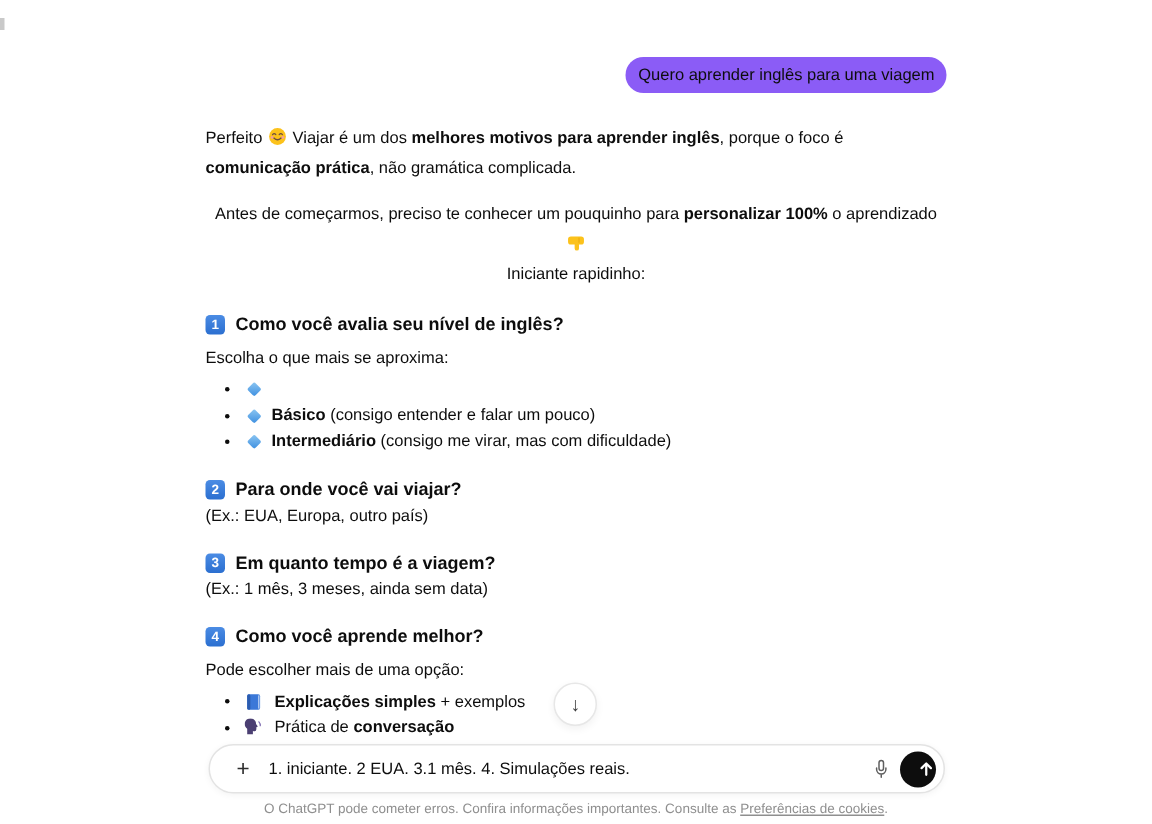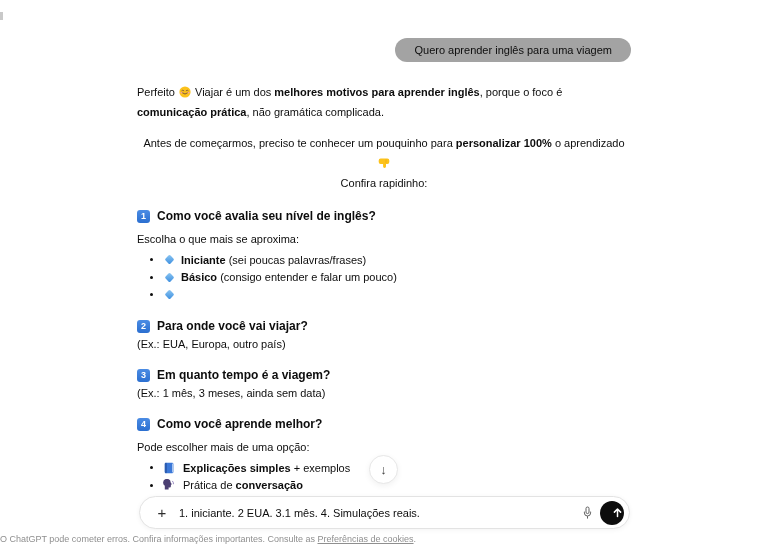--- a/index.html
+++ b/index.html
@@ -11,7 +11,7 @@
   .column { position:absolute; left:137px; top:0; width:494px; }
 
   .bubble-row { margin-top:38px; display:flex; justify-content:flex-end; }
-  .bubble { background:#a3a3a3; border-radius:14px; padding:5px 19px; font-size:11px; line-height:14px; color:#0d0d0d; }
+  .bubble { background:#8b5cf6; border-radius:14px; padding:5px 8px; font-size:11px; line-height:14px; color:#0d0d0d; }
 
   .assistant { margin-top:20px; font-size:11px; }
   .p { line-height:20px; }

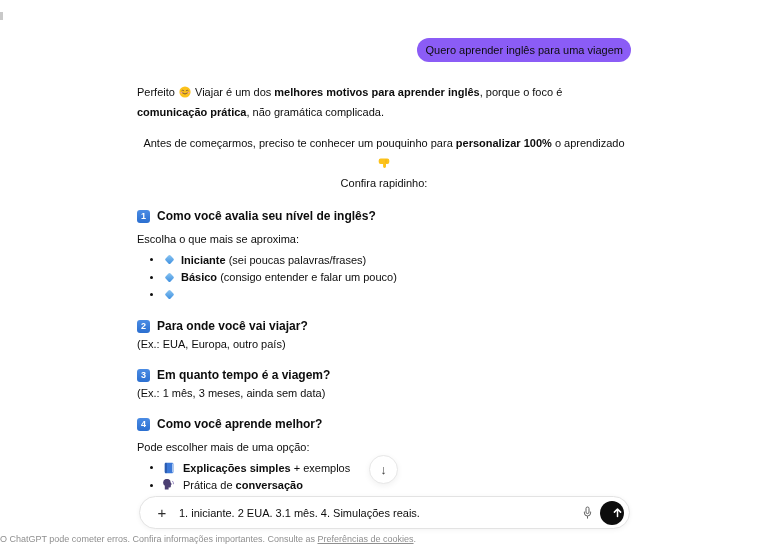--- a/index.html
+++ b/index.html
@@ -83,7 +83,7 @@
               <path d="M2.6,1.6 h6.8 a1.9,1.9 0 0 1 1.9,1.9 v1.6 a1.9,1.9 0 0 1 -1.9,1.9 H8 v2.6 a1.45,1.45 0 0 1 -2.9,0 V7 H2.6 a1.9,1.9 0 0 1 -1.9,-1.9 V3.5 a1.9,1.9 0 0 1 1.9,-1.9 z" fill="#fcc21b"></path>
               <path d="M8,2.4 v3.4" stroke="#e8a80c" stroke-width="0.6"></path>
             </svg></span><br>
-        <span>Confira rapidinho:</span>
+        <span>Iniciante rapidinho:</span>
       </div>
 
       <div class="q-heading">

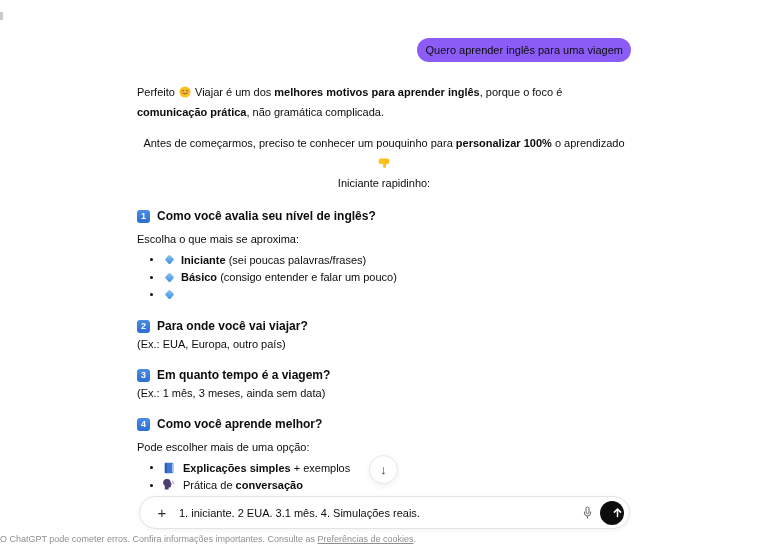--- a/index.html
+++ b/index.html
@@ -95,7 +95,6 @@
         <div class="opt">
           <span class="dot"></span>
           <span class="diamond"></span>
-          <span class="opt-text"><b>Iniciante</b><span> (sei poucas palavras/frases)</span></span>
         </div>
         <div class="opt">
           <span class="dot"></span>

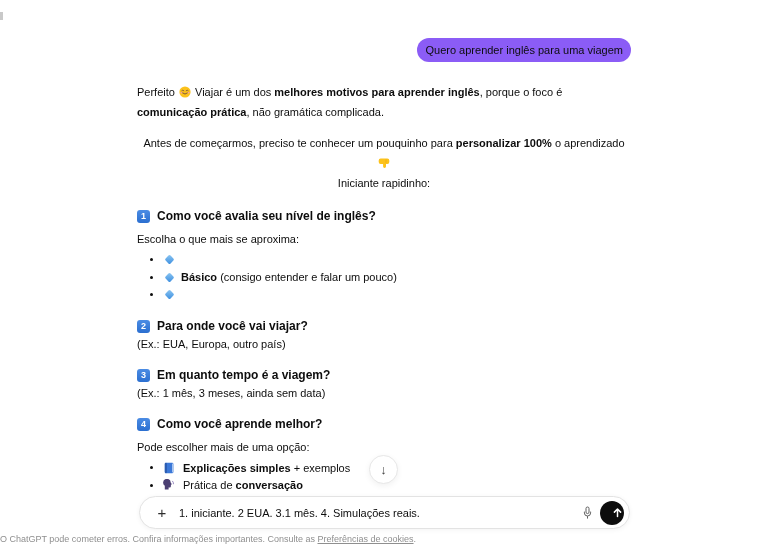--- a/index.html
+++ b/index.html
@@ -104,6 +104,7 @@
         <div class="opt">
           <span class="dot"></span>
           <span class="diamond"></span>
+          <span class="opt-text"><b>Intermediário</b><span> (consigo me virar, mas com dificuldade)</span></span>
         </div>
       </div>
 

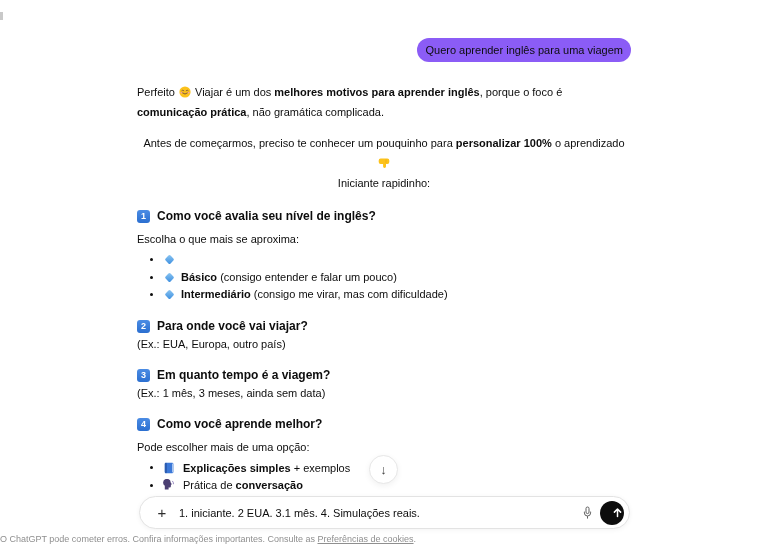--- a/index.html
+++ b/index.html
@@ -50,7 +50,7 @@
   .send-btn { width:24px; height:24px; border-radius:50%; background:#0d0d0d; display:flex; align-items:center;
               justify-content:center; cursor:pointer; flex:0 0 auto; }
 
-  .footer { position:absolute; left:0; top:533px; width:768px; text-align:left; font-size:9px; color:#8f8f8f; line-height:12px; }
+  .footer { position:absolute; left:0; top:533px; width:768px; text-align:center; font-size:9px; color:#8f8f8f; line-height:12px; }
   .footer a { color:#8f8f8f; text-decoration:underline; cursor:pointer; }
 </style>
 </head>

